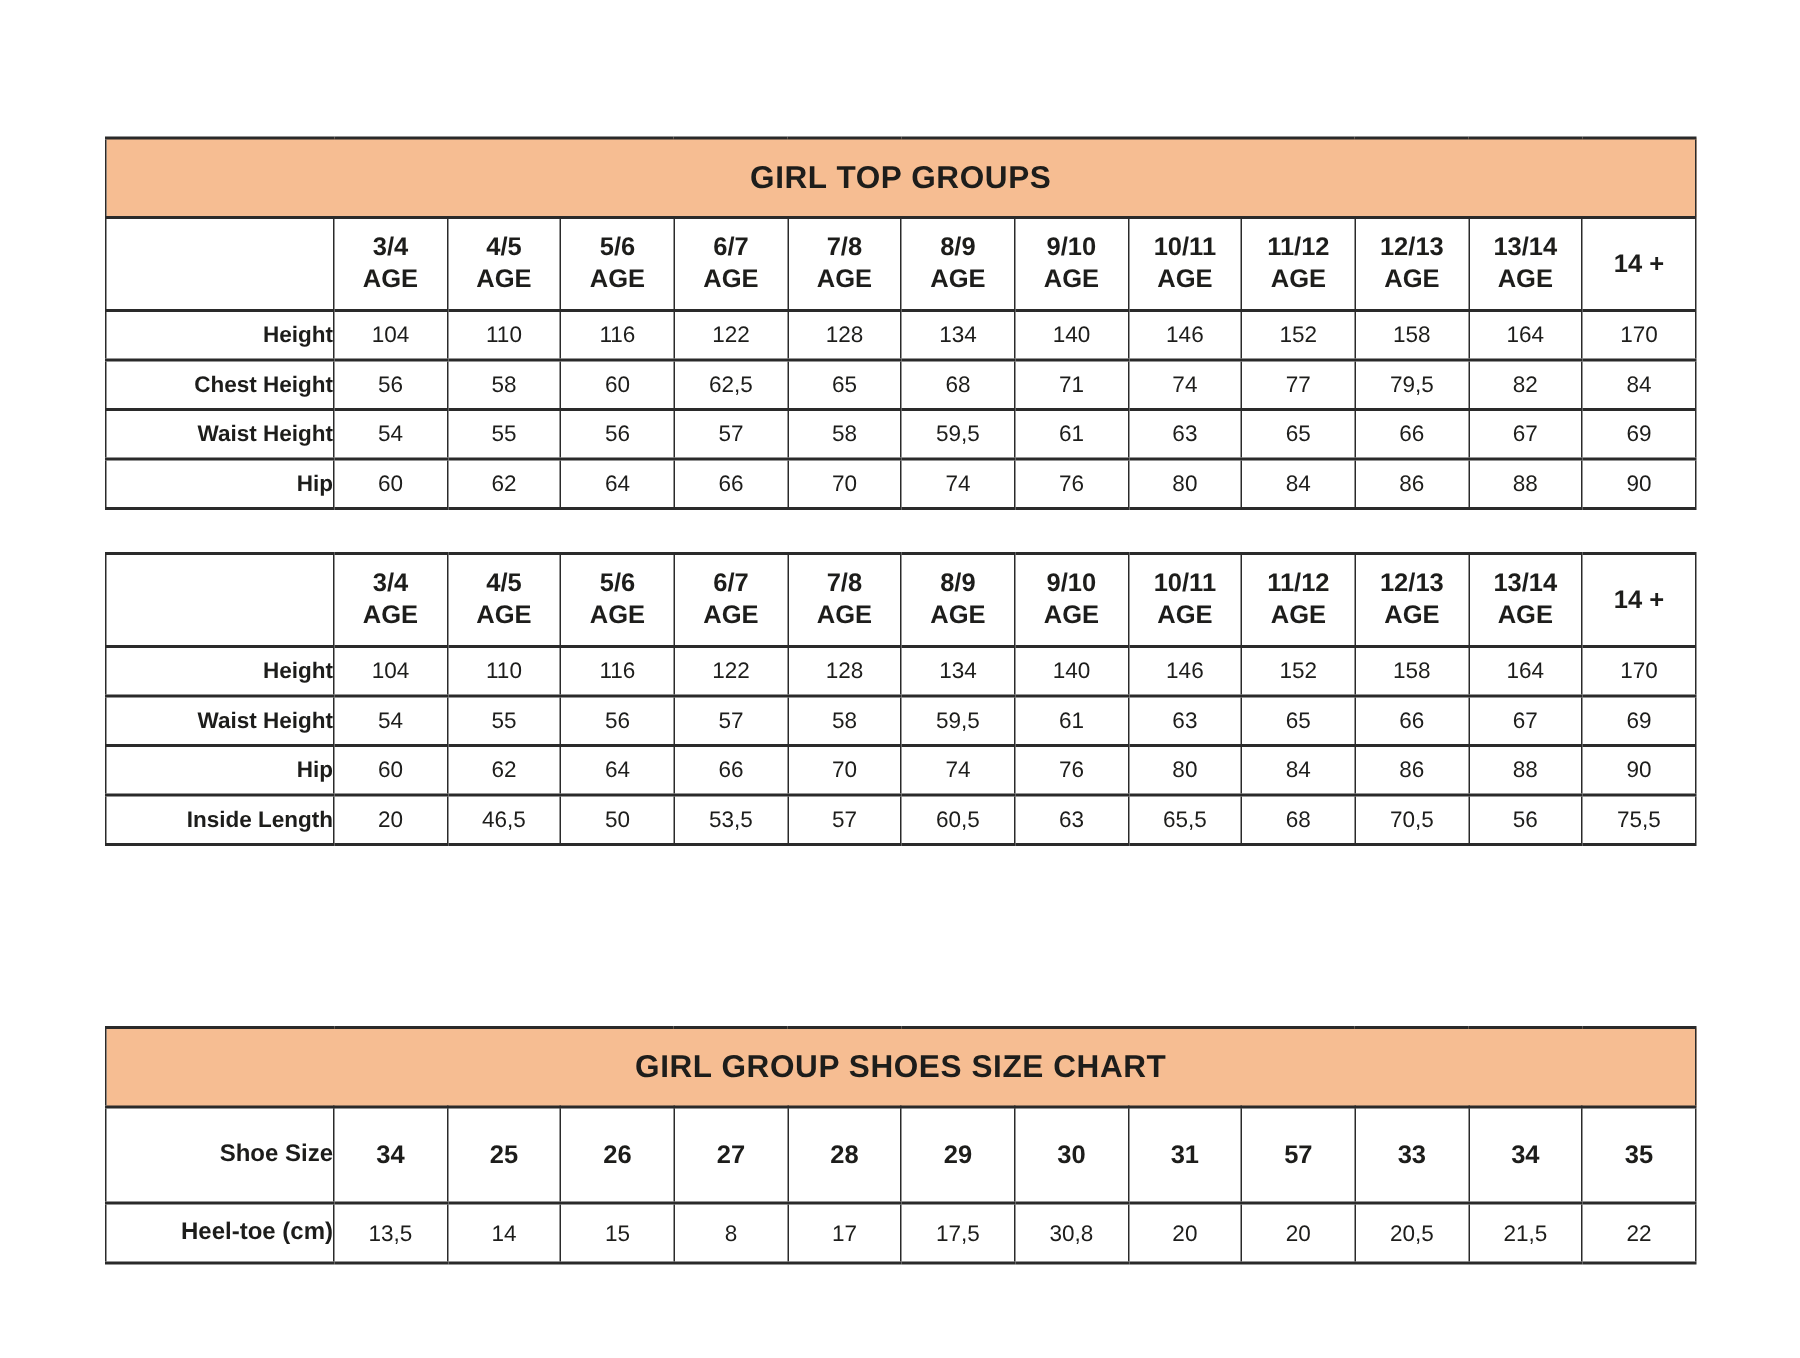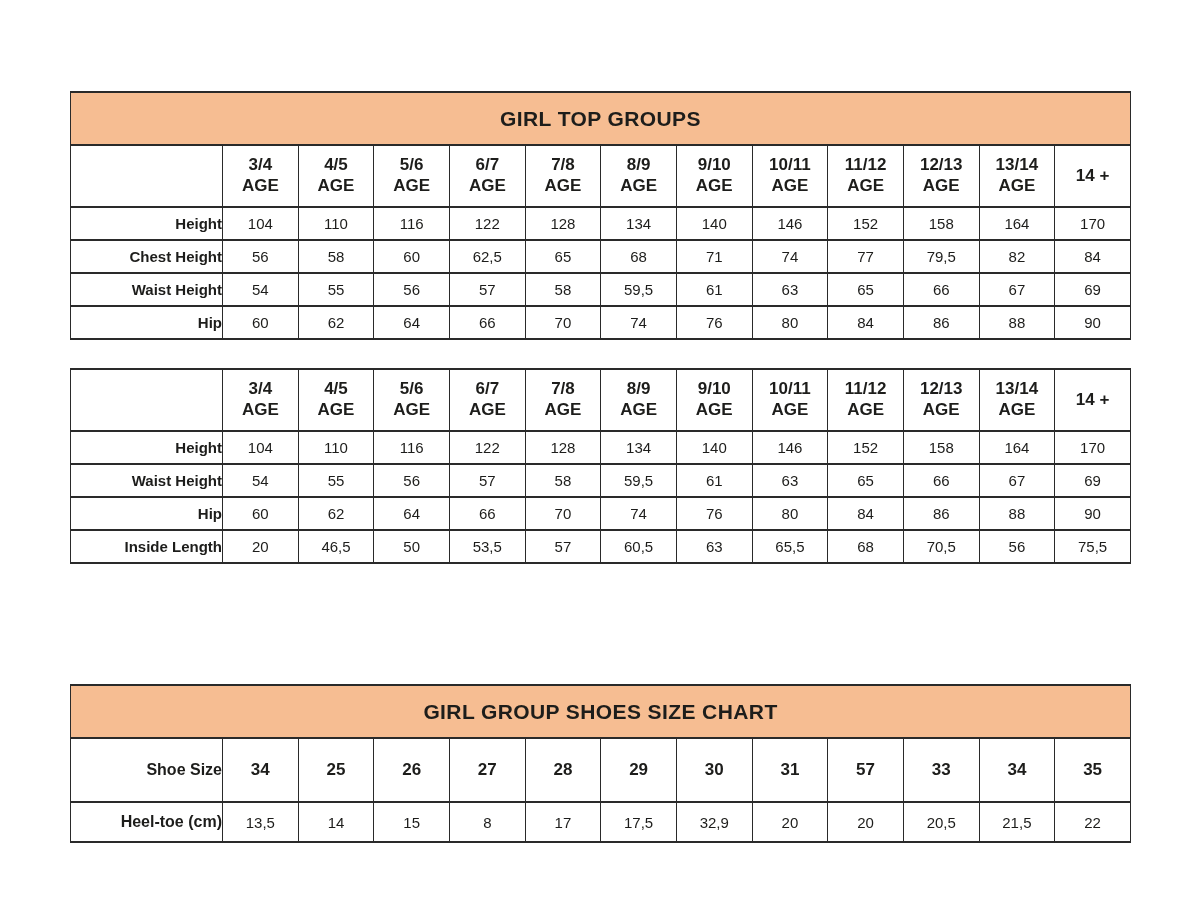--- a/index.html
+++ b/index.html
@@ -366,7 +366,7 @@
             <td class="value-cell">8</td>
             <td class="value-cell">17</td>
             <td class="value-cell">17,5</td>
-            <td class="value-cell">32,9</td>
+            <td class="value-cell">30,8</td>
             <td class="value-cell">20</td>
             <td class="value-cell">20</td>
             <td class="value-cell">20,5</td>

